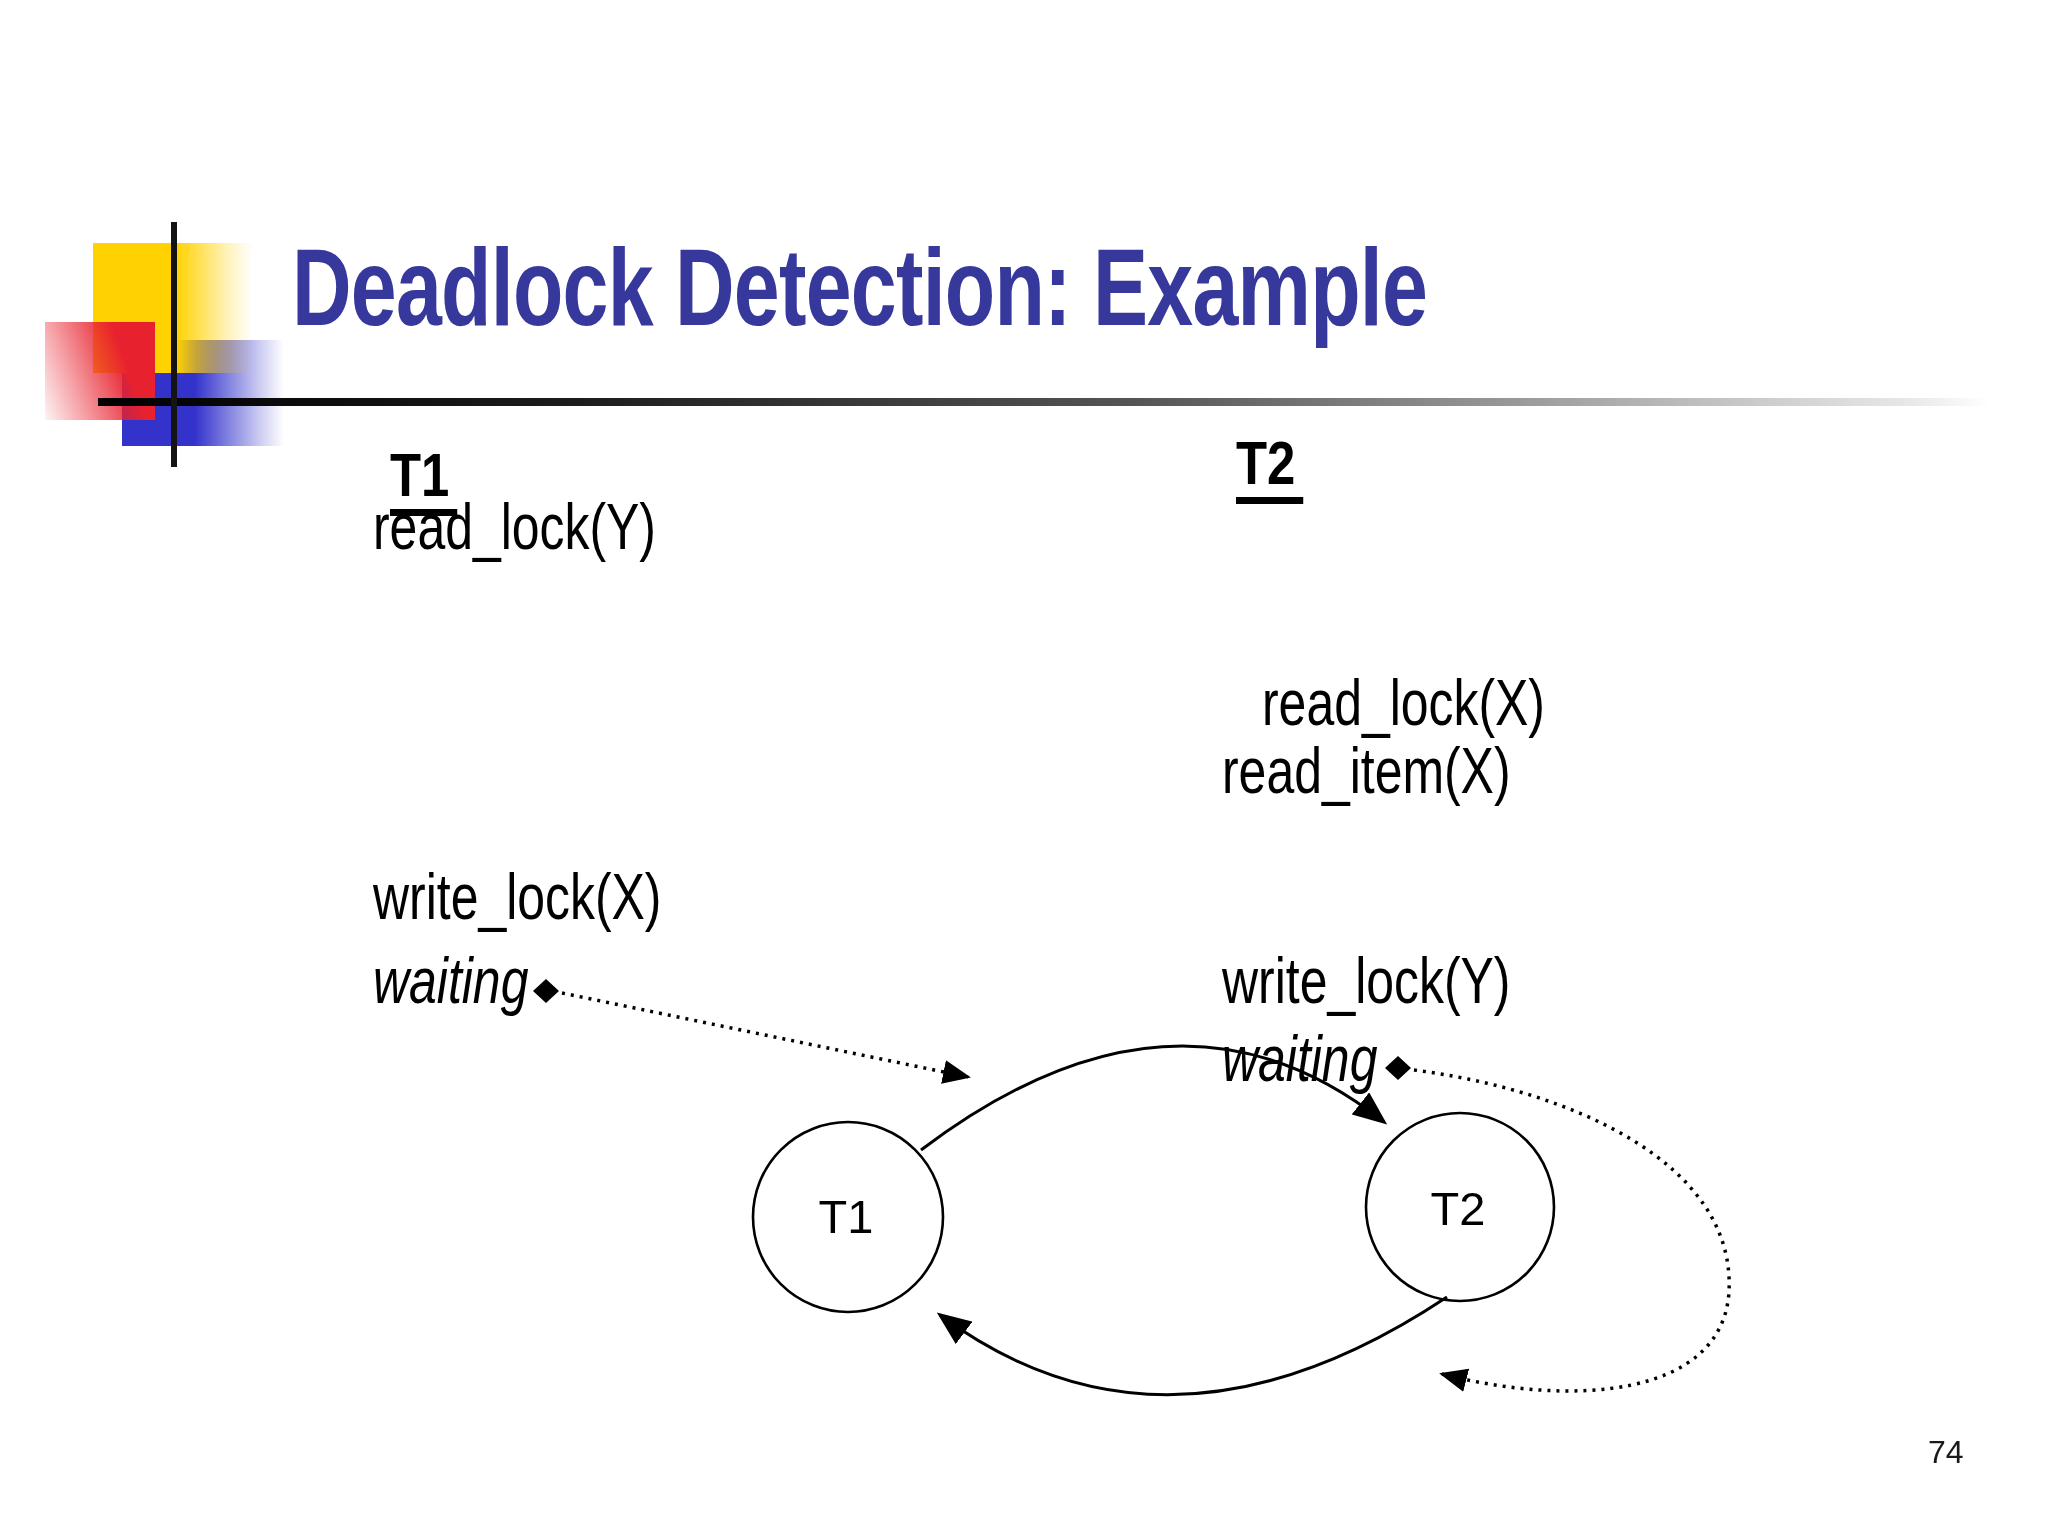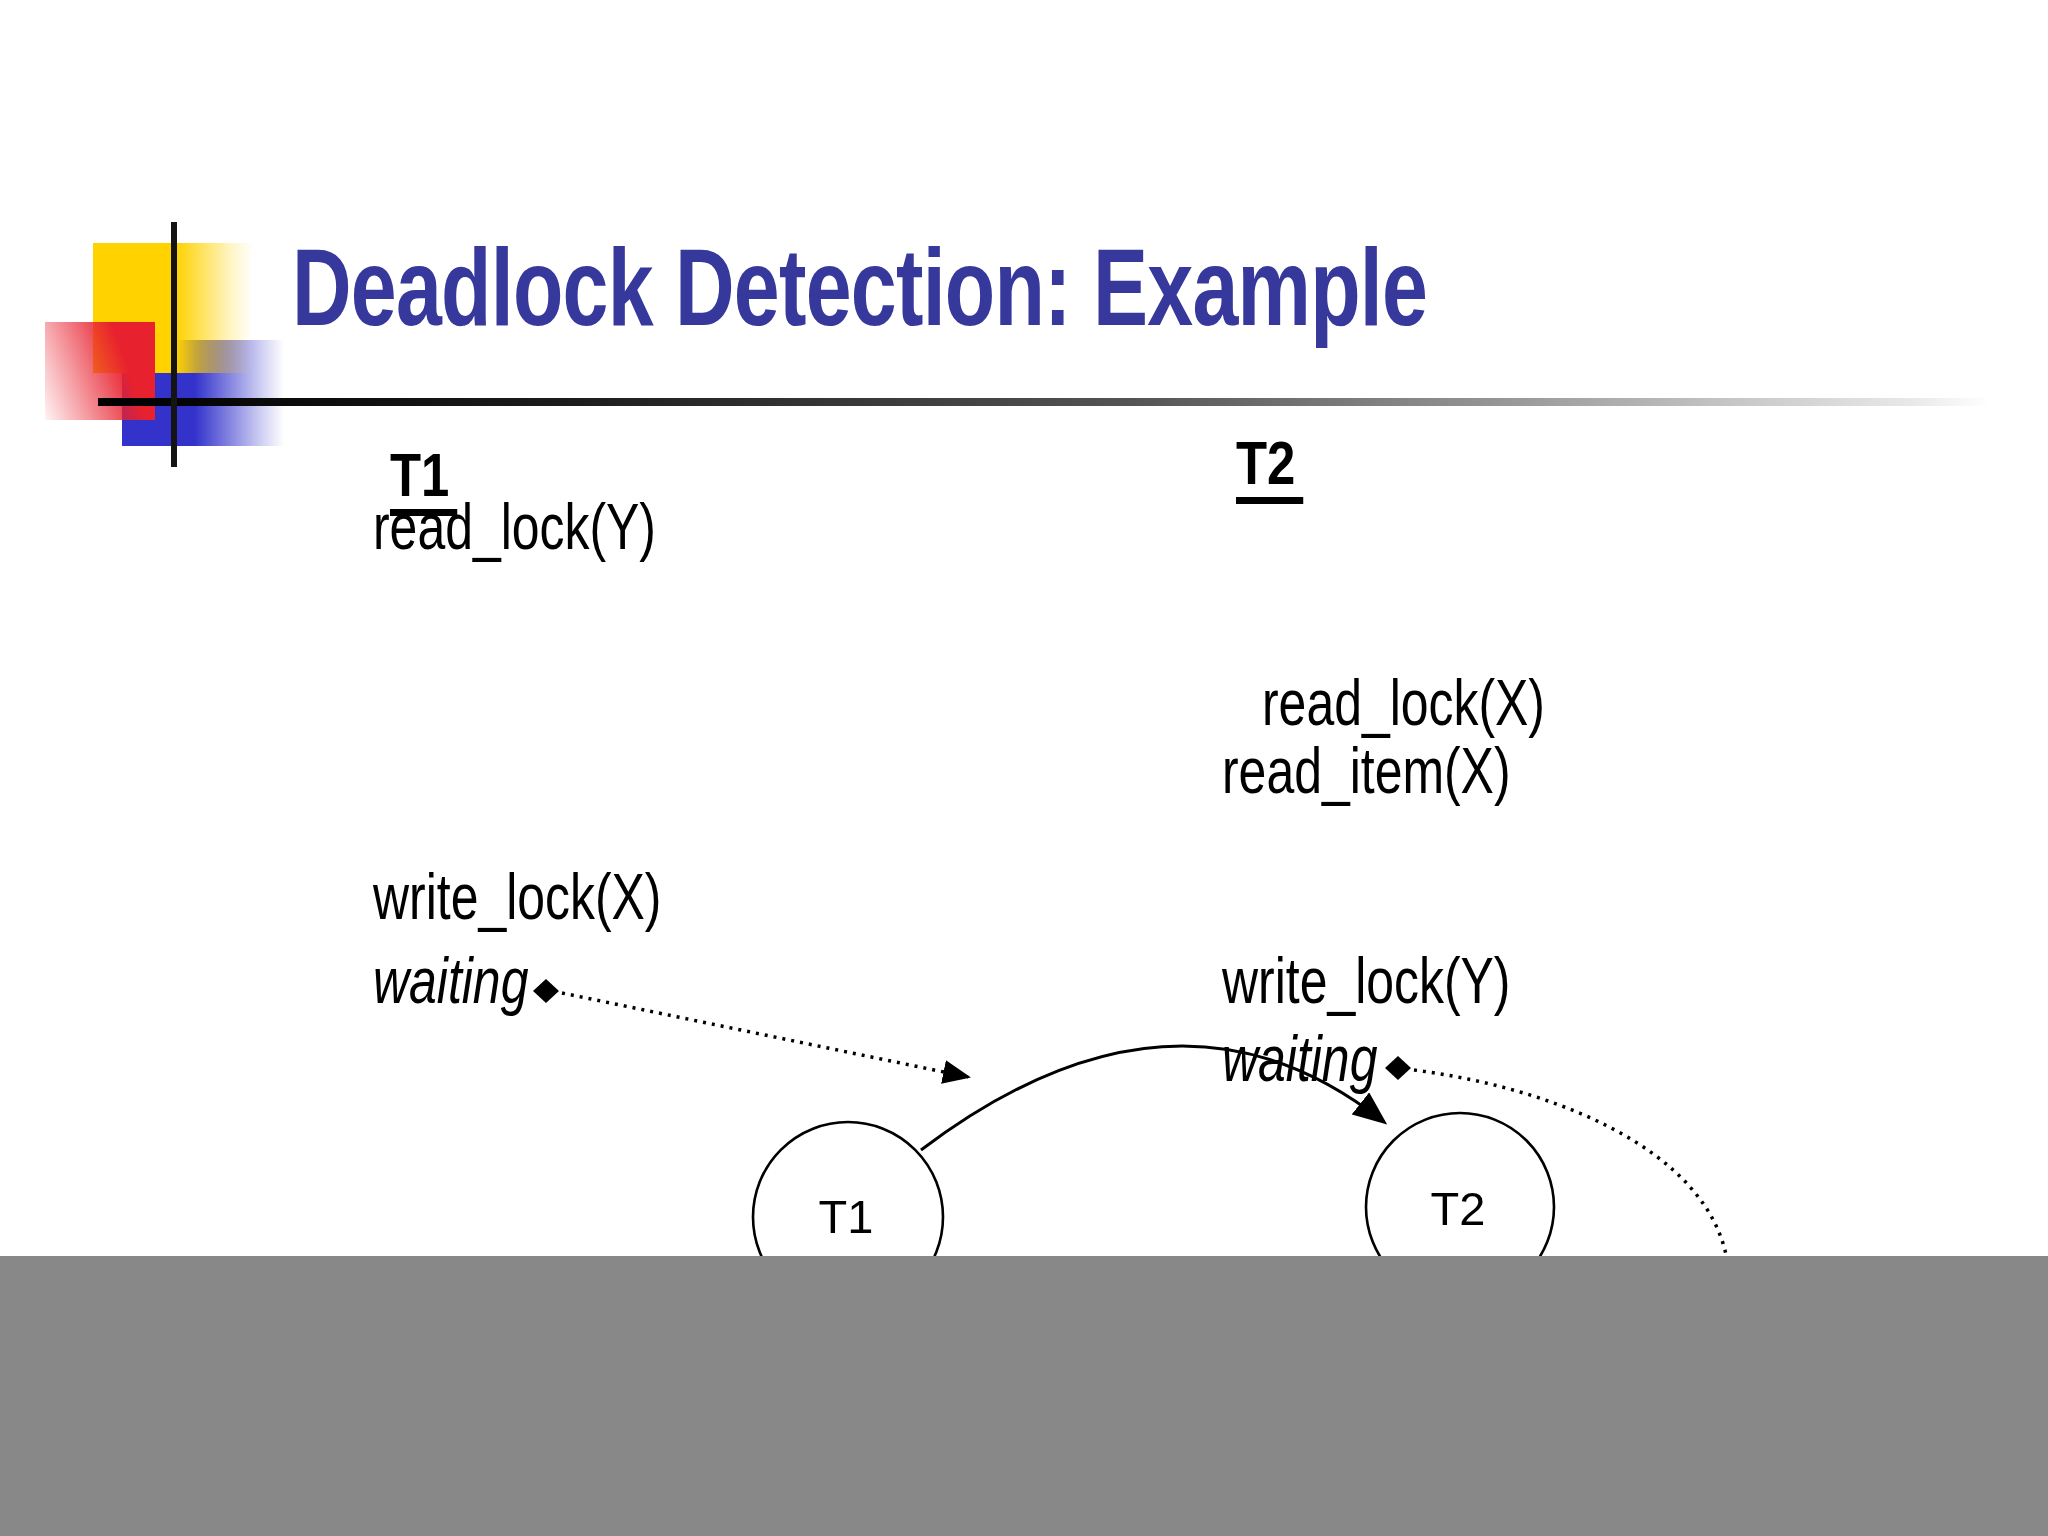--- a/index.html
+++ b/index.html
@@ -4,7 +4,7 @@
 <style>
   html,body{margin:0;padding:0;background:#888;}
   .slide{
-    position:relative;width:2048px;height:1256px;background:#ffffff;overflow:hidden;
+    position:relative;width:2048px;height:1536px;background:#ffffff;overflow:hidden;
     font-family:"Liberation Sans",sans-serif;color:#000;
   }
   

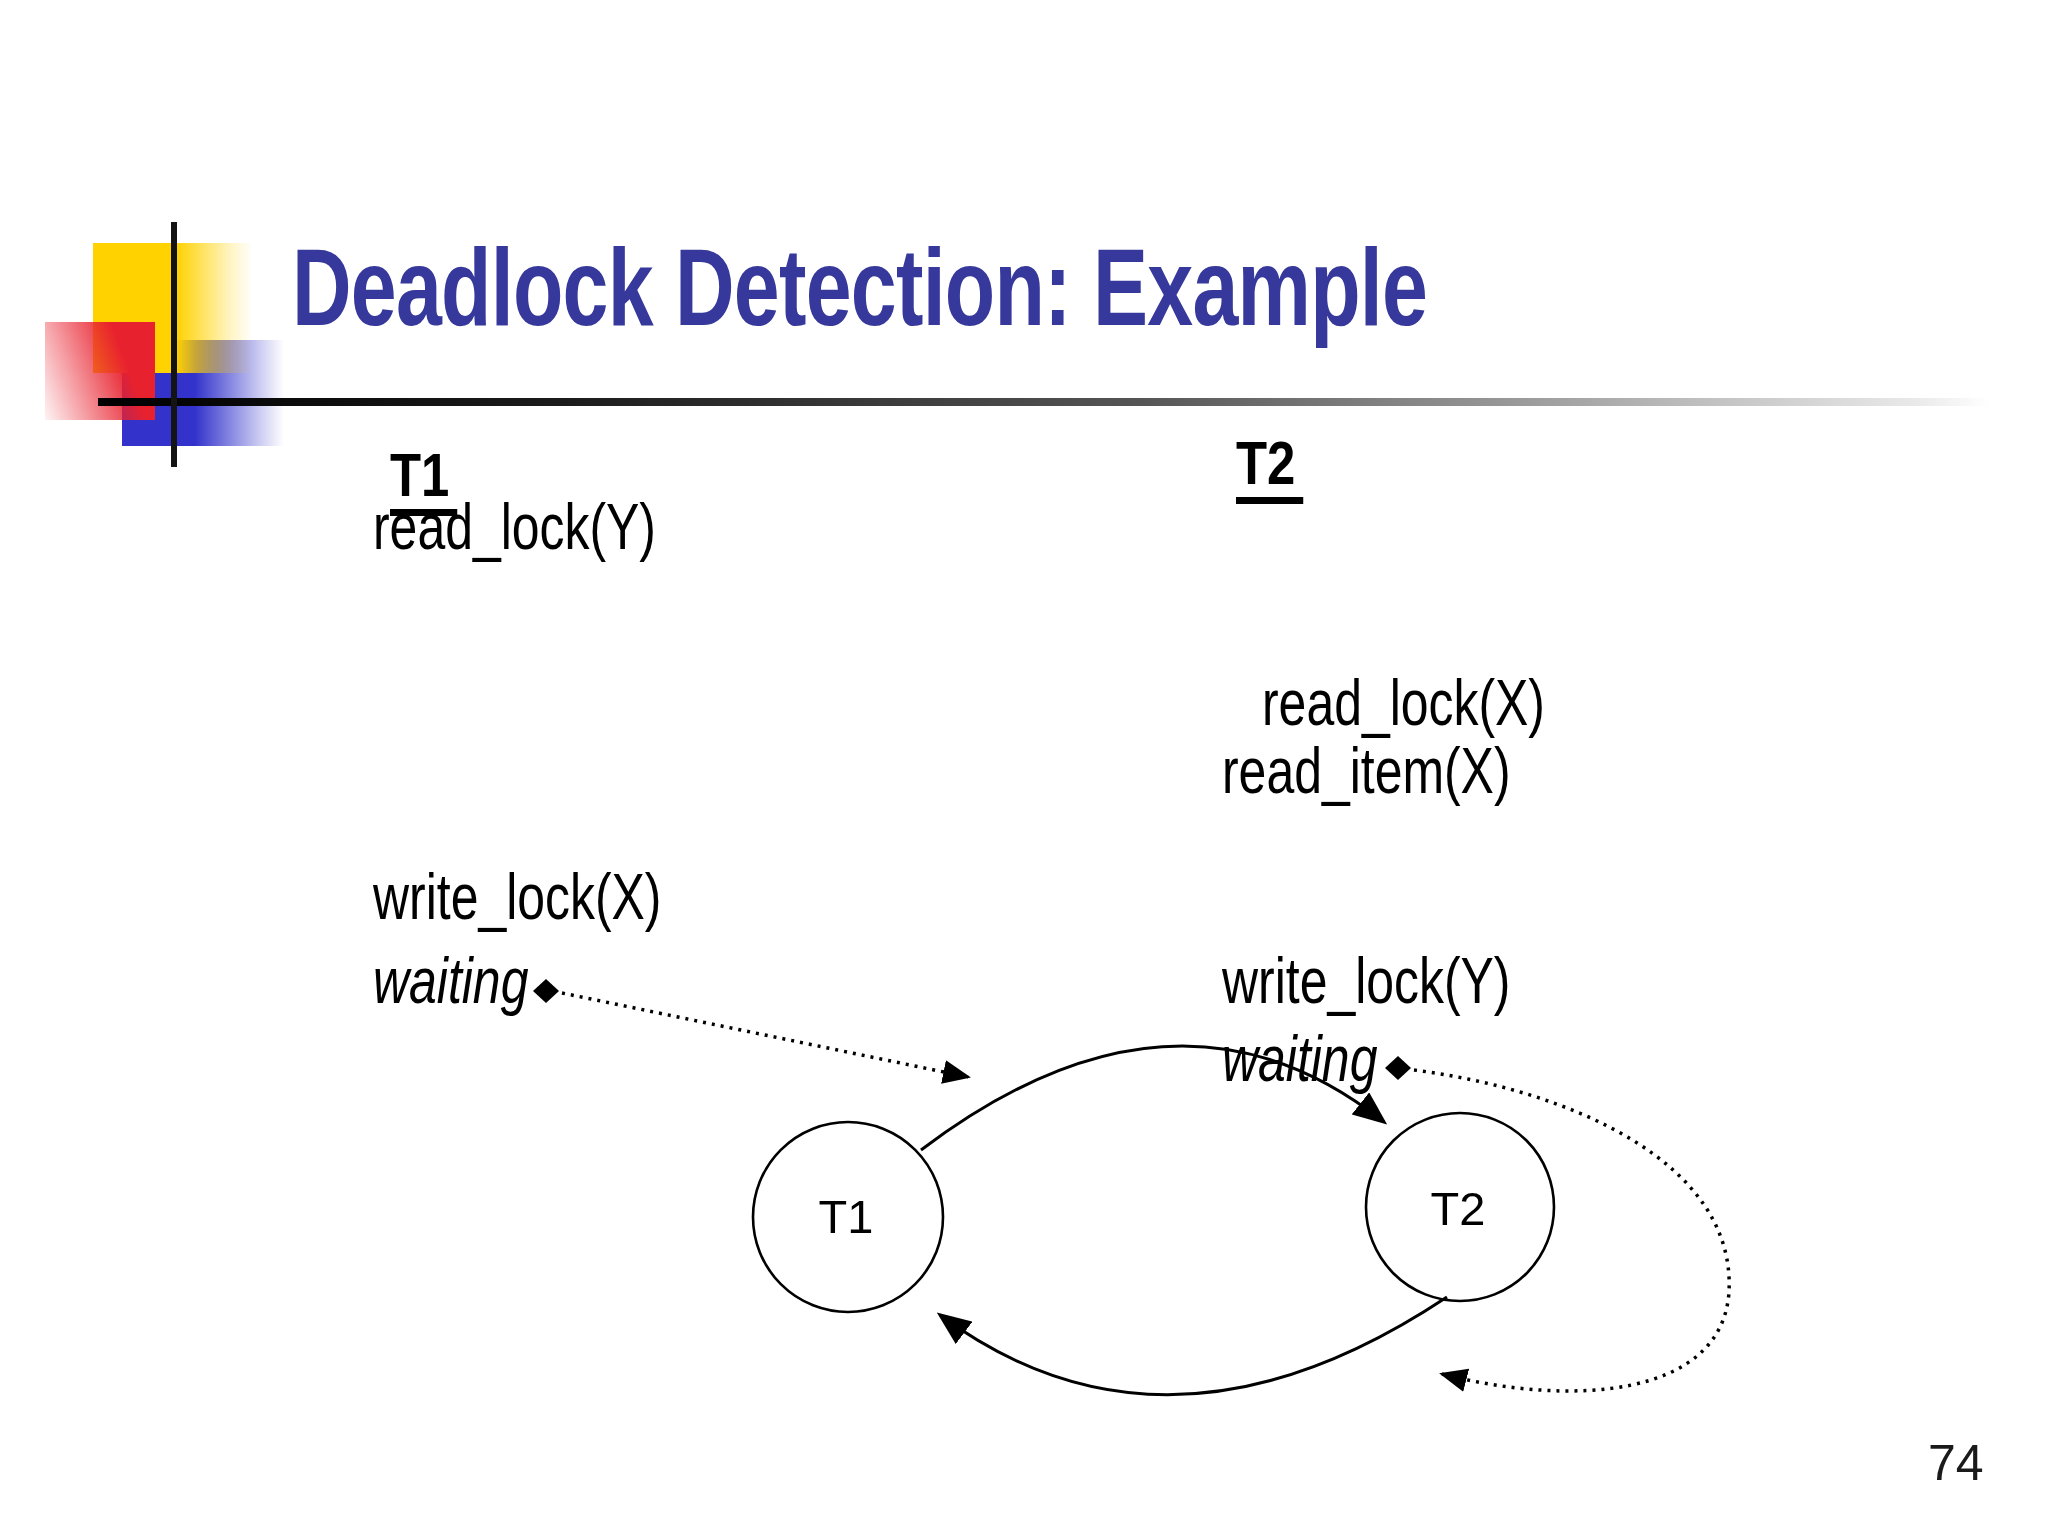--- a/index.html
+++ b/index.html
@@ -35,7 +35,7 @@
   .node{fill:none;stroke:#000;stroke-width:2.6px;}
   .nodelabel{font-family:"Liberation Sans",sans-serif;font-size:47px;fill:#000;
     text-anchor:middle;}
-  .pagenum{position:absolute;left:1928px;top:1434px;font-size:50px;color:#1a1a1a;}
+  .pagenum{position:absolute;left:1928px;top:1434px;font-size:32px;color:#1a1a1a;}
 </style>
 </head>
 <body>

